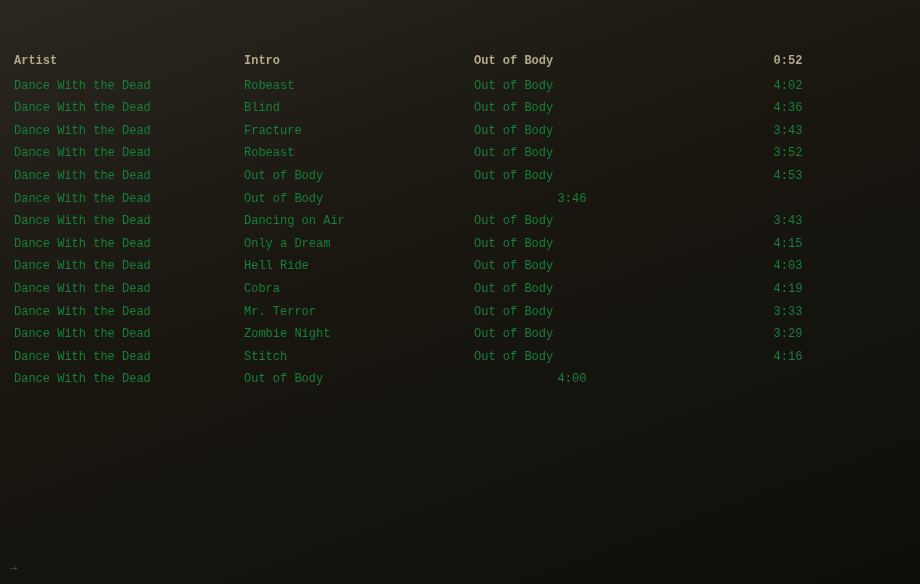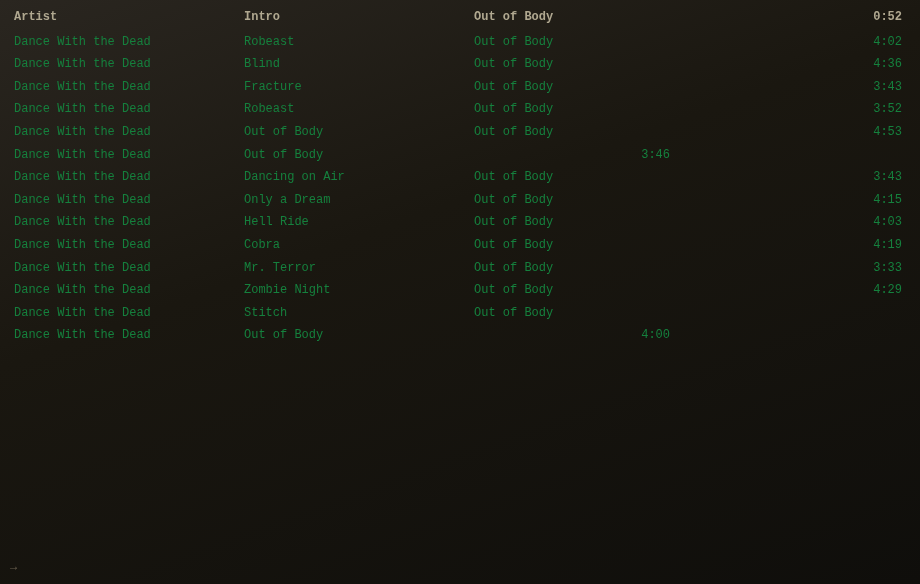--- a/index.html
+++ b/index.html
@@ -21,6 +21,7 @@
     .track-list {
       width: 100%;
       padding: 6px 0;
+      margin-top: 44px;
     }
 
     .track-row {

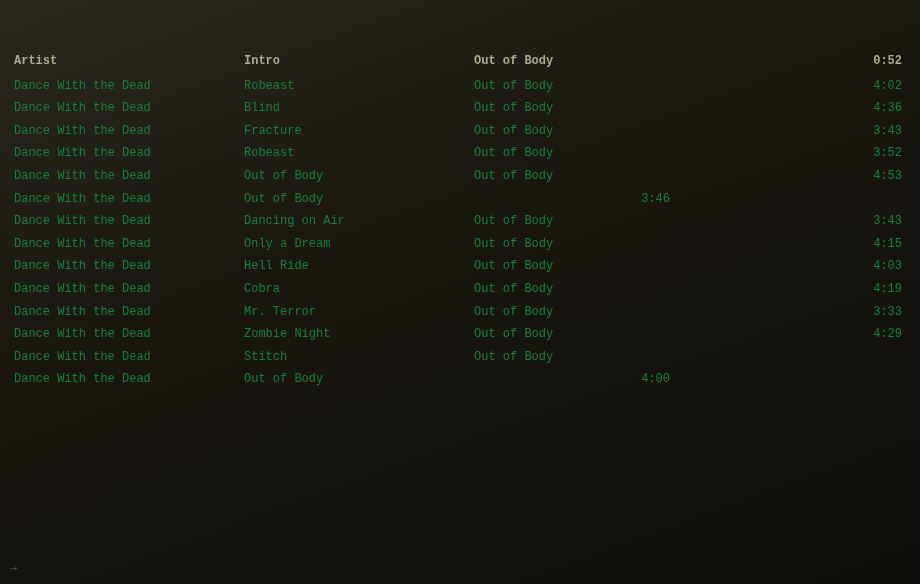--- a/index.html
+++ b/index.html
@@ -43,7 +43,7 @@
     .col-title {}
     .col-album {}
     .col-duration {
-      text-align: right;
+      text-align: center;
       padding-right: 4px;
     }
 

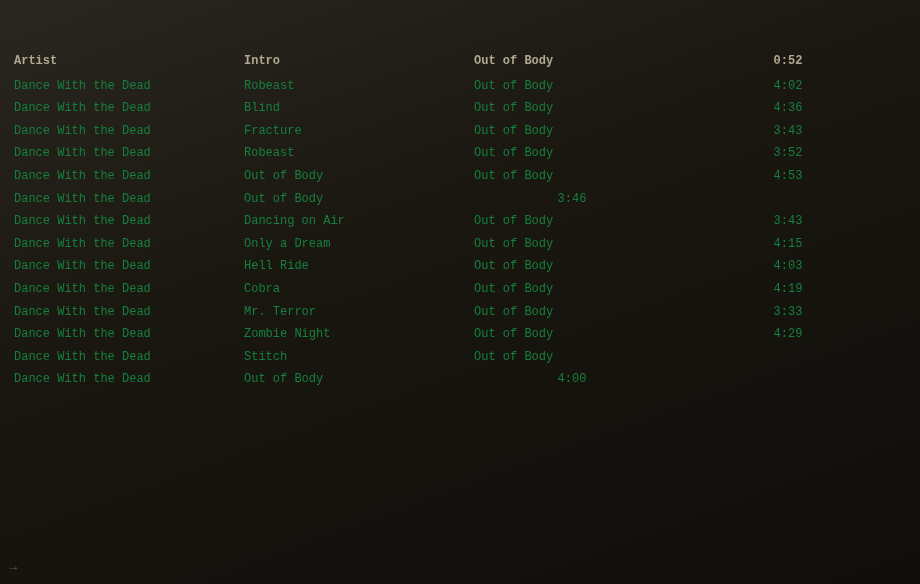--- a/index.html
+++ b/index.html
@@ -135,7 +135,7 @@
       <span class="col-artist">Dance With the Dead</span>
       <span class="col-title">Zombie Night</span>
       <span class="col-album">Out of Body</span>
-      <span class="col-duration">4:29</span>
+      <span class="col-duration">3:29</span>
     </div>
     <div class="track-row">
       <span class="col-artist">Dance With the Dead</span>

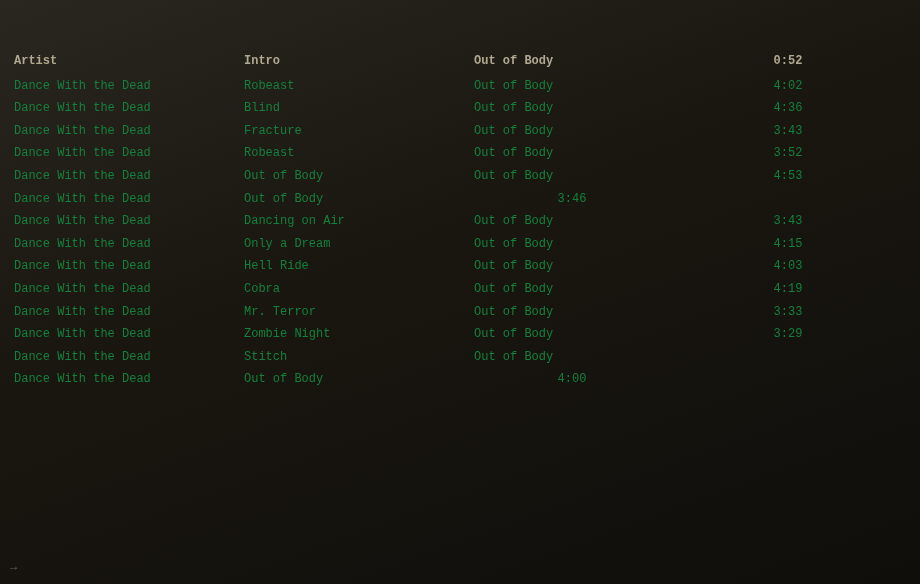--- a/index.html
+++ b/index.html
@@ -141,6 +141,7 @@
       <span class="col-artist">Dance With the Dead</span>
       <span class="col-title">Stitch</span>
       <span class="col-album">Out of Body</span>
+      <span class="col-duration">4:16</span>
     </div>
     <div class="track-row">
       <span class="col-artist">Dance With the Dead</span>

